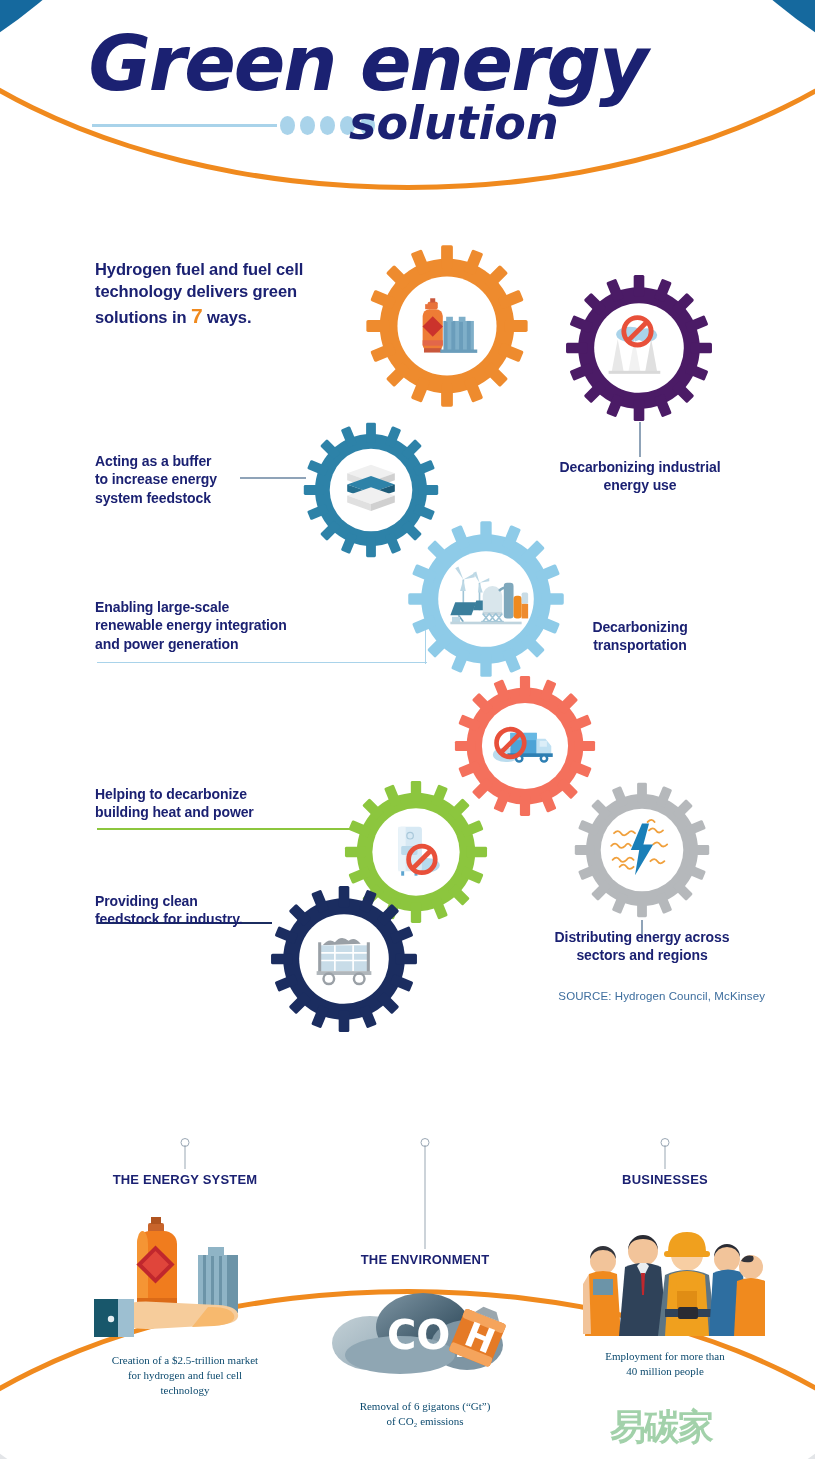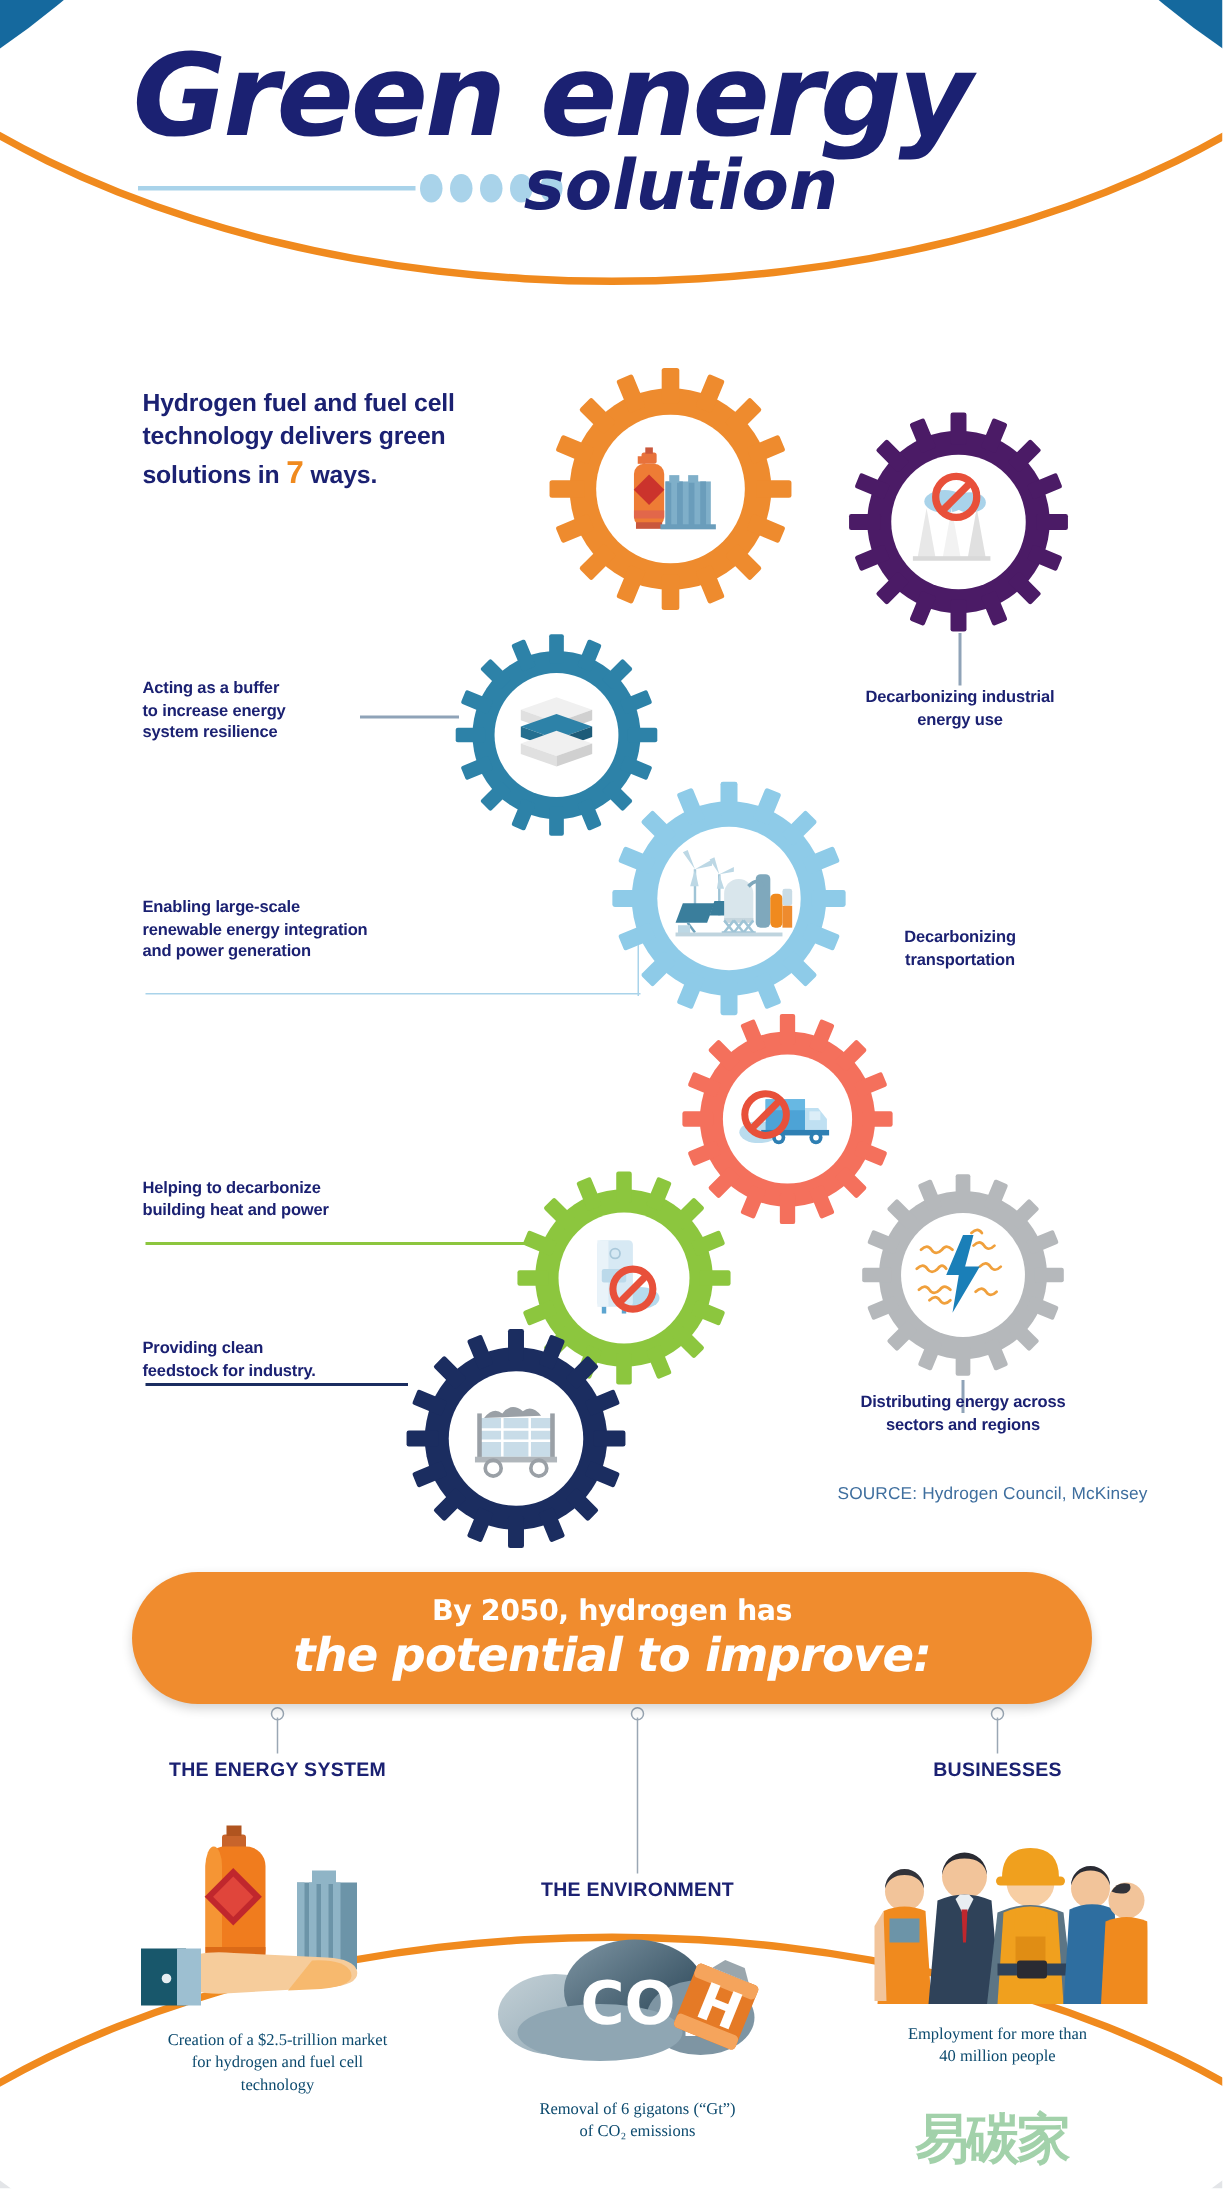--- a/index.html
+++ b/index.html
@@ -142,7 +142,7 @@
 
   .lbl {
     position: absolute;
-    font-size: 11px;
+    font-size: 14px;
     font-weight: bold;
     color: #1B2172;
     line-height: 1.32;

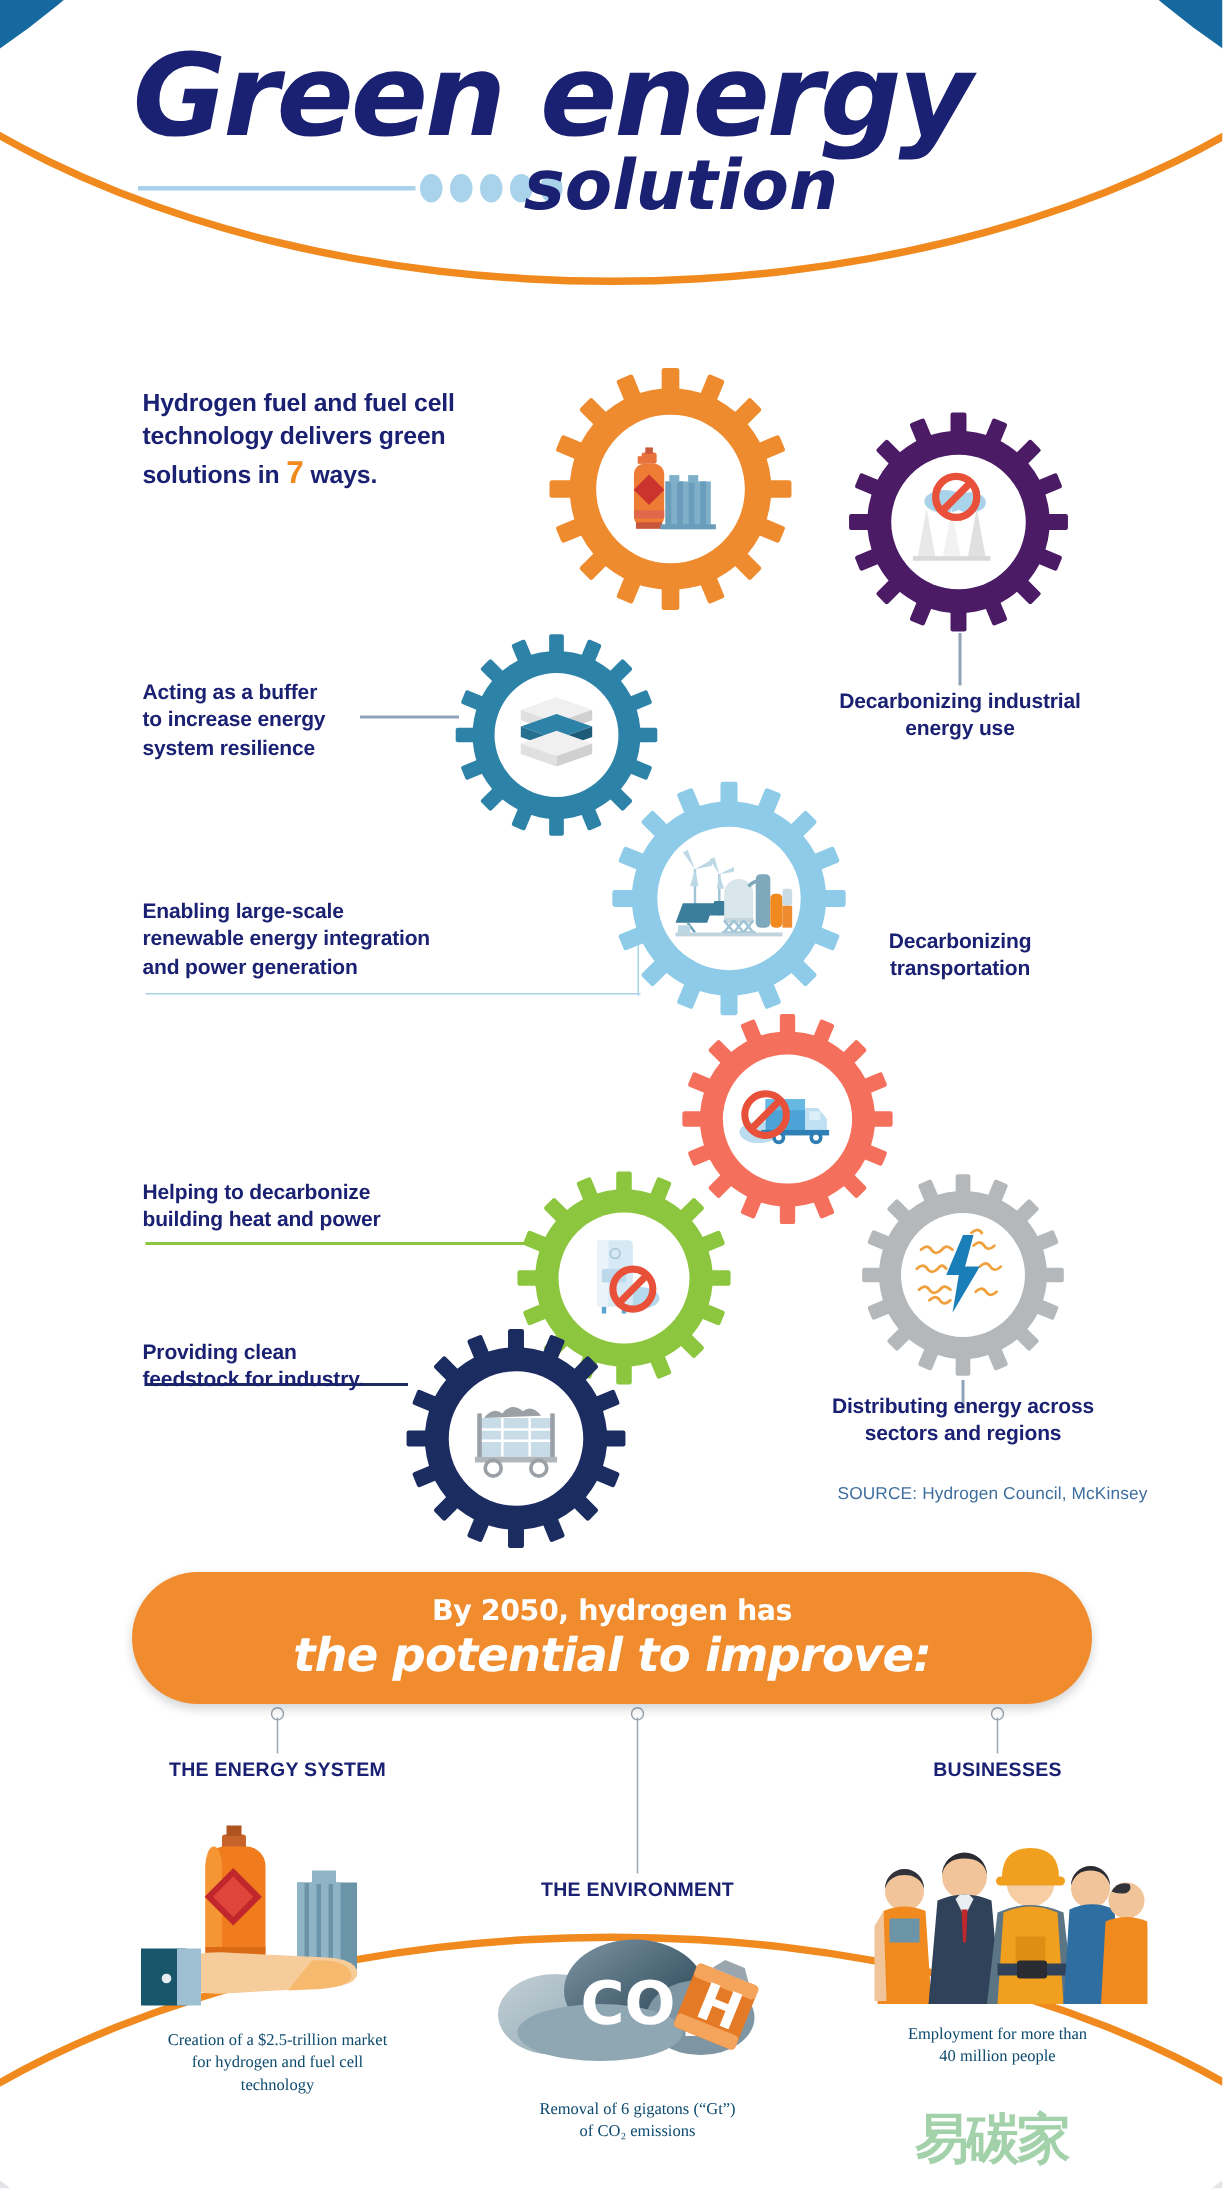--- a/index.html
+++ b/index.html
@@ -435,7 +435,7 @@
     <div class="lbl left" style="left:95px; top:222px; width:170px;">
       <span>Acting as a buffer</span><br>
       <span>to increase energy</span><br>
-      <span>system resilience</span>
+      <span>system feedstock</span>
     </div>
 
     <div class="gear" style="left:405px; top:288px;">

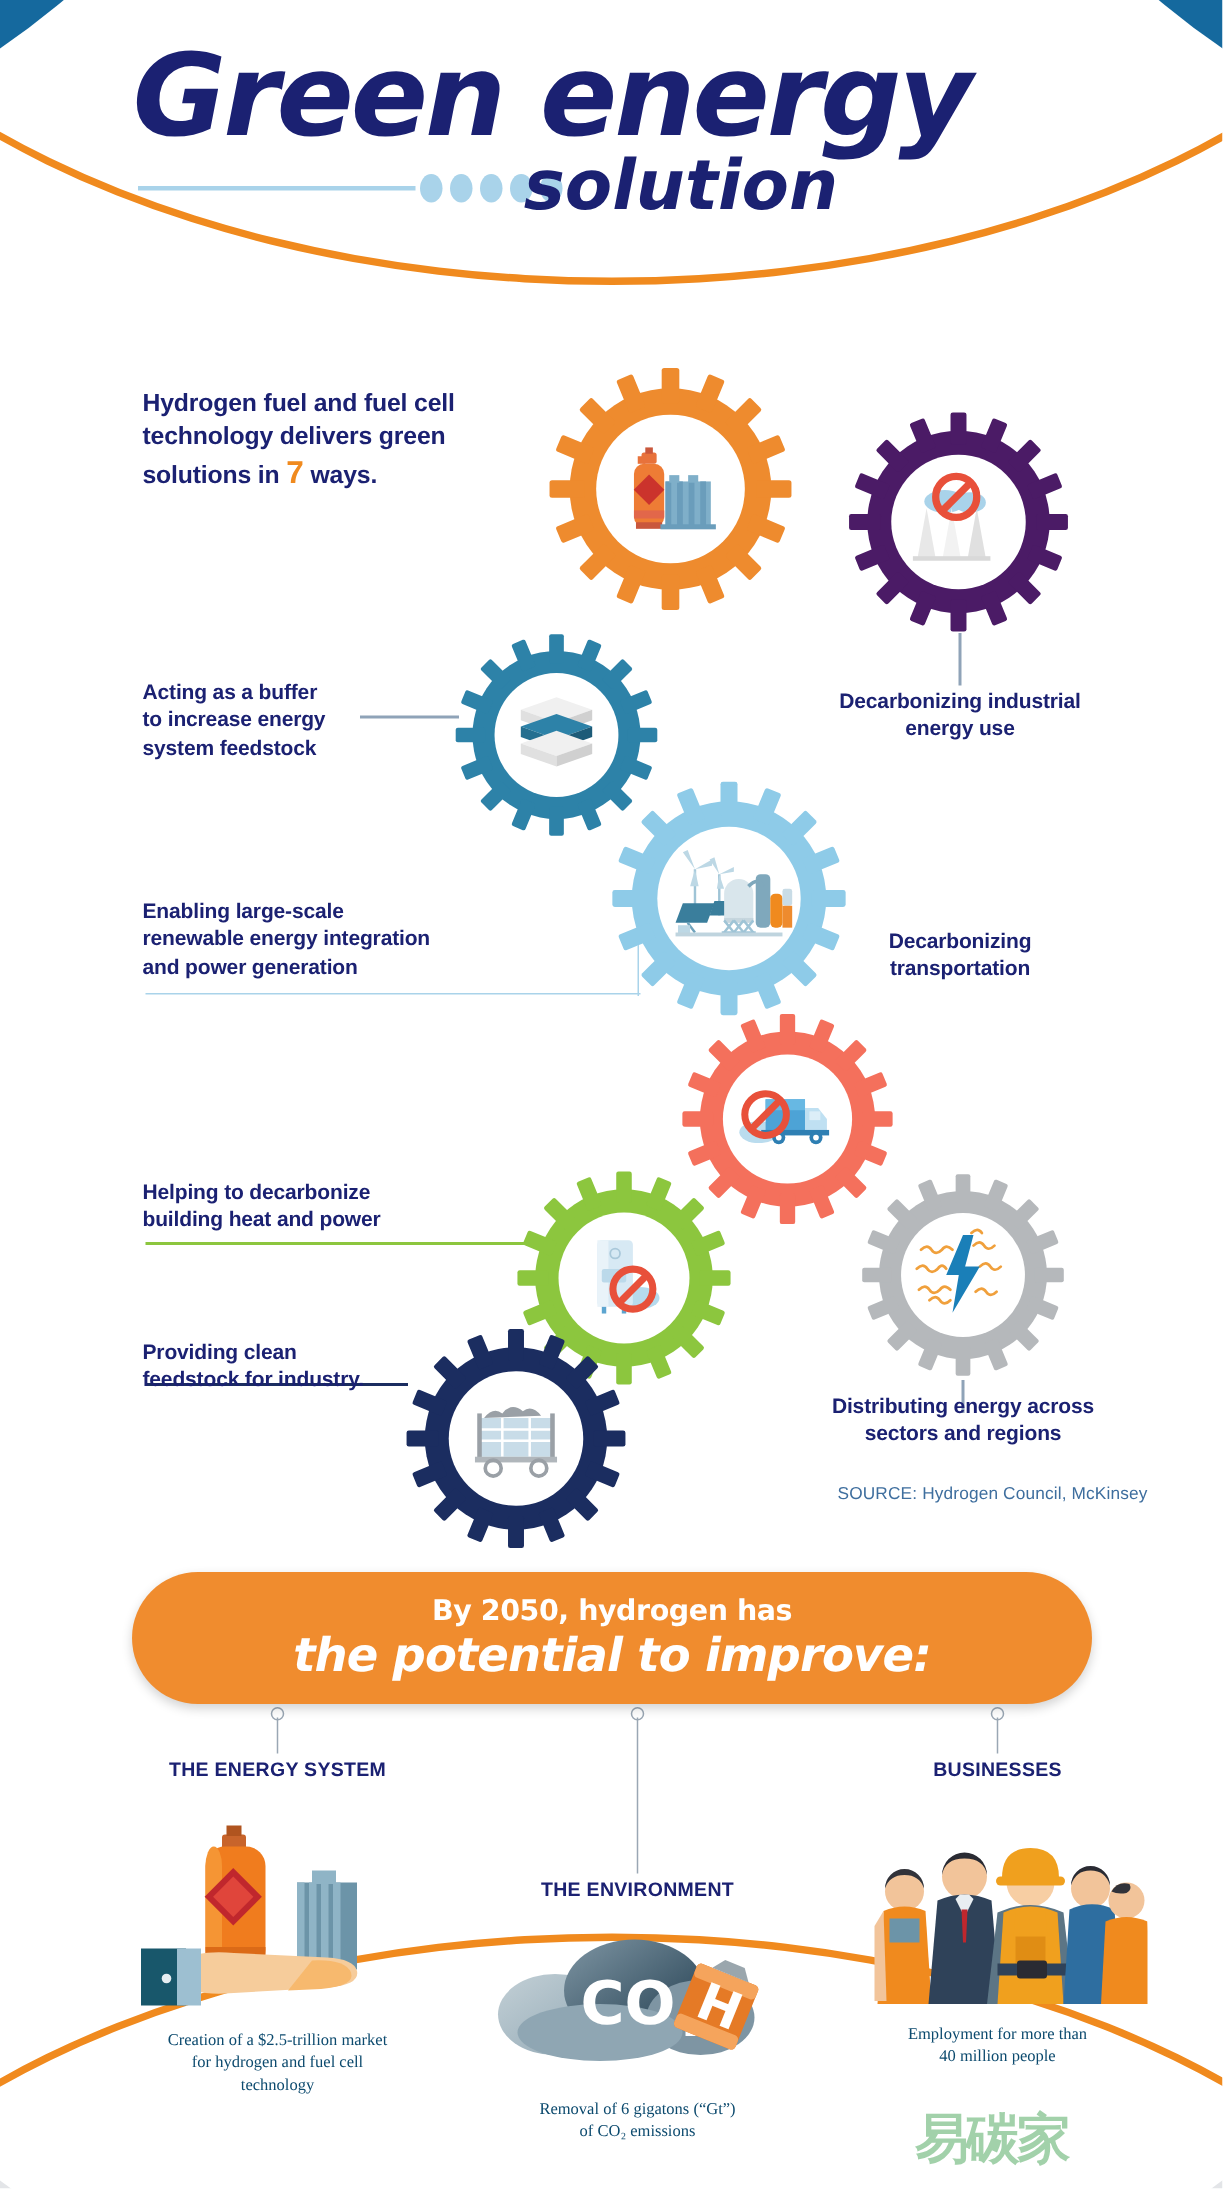--- a/index.html
+++ b/index.html
@@ -690,10 +690,6 @@
     <div class="source">SOURCE: Hydrogen Council, McKinsey</div>
   </div>
 
-  <div class="banner">
-    <div class="banner-l1">By 2050, hydrogen has</div>
-    <div class="banner-l2">the potential to improve:</div>
-  </div>
 
   <div class="cols">
 

